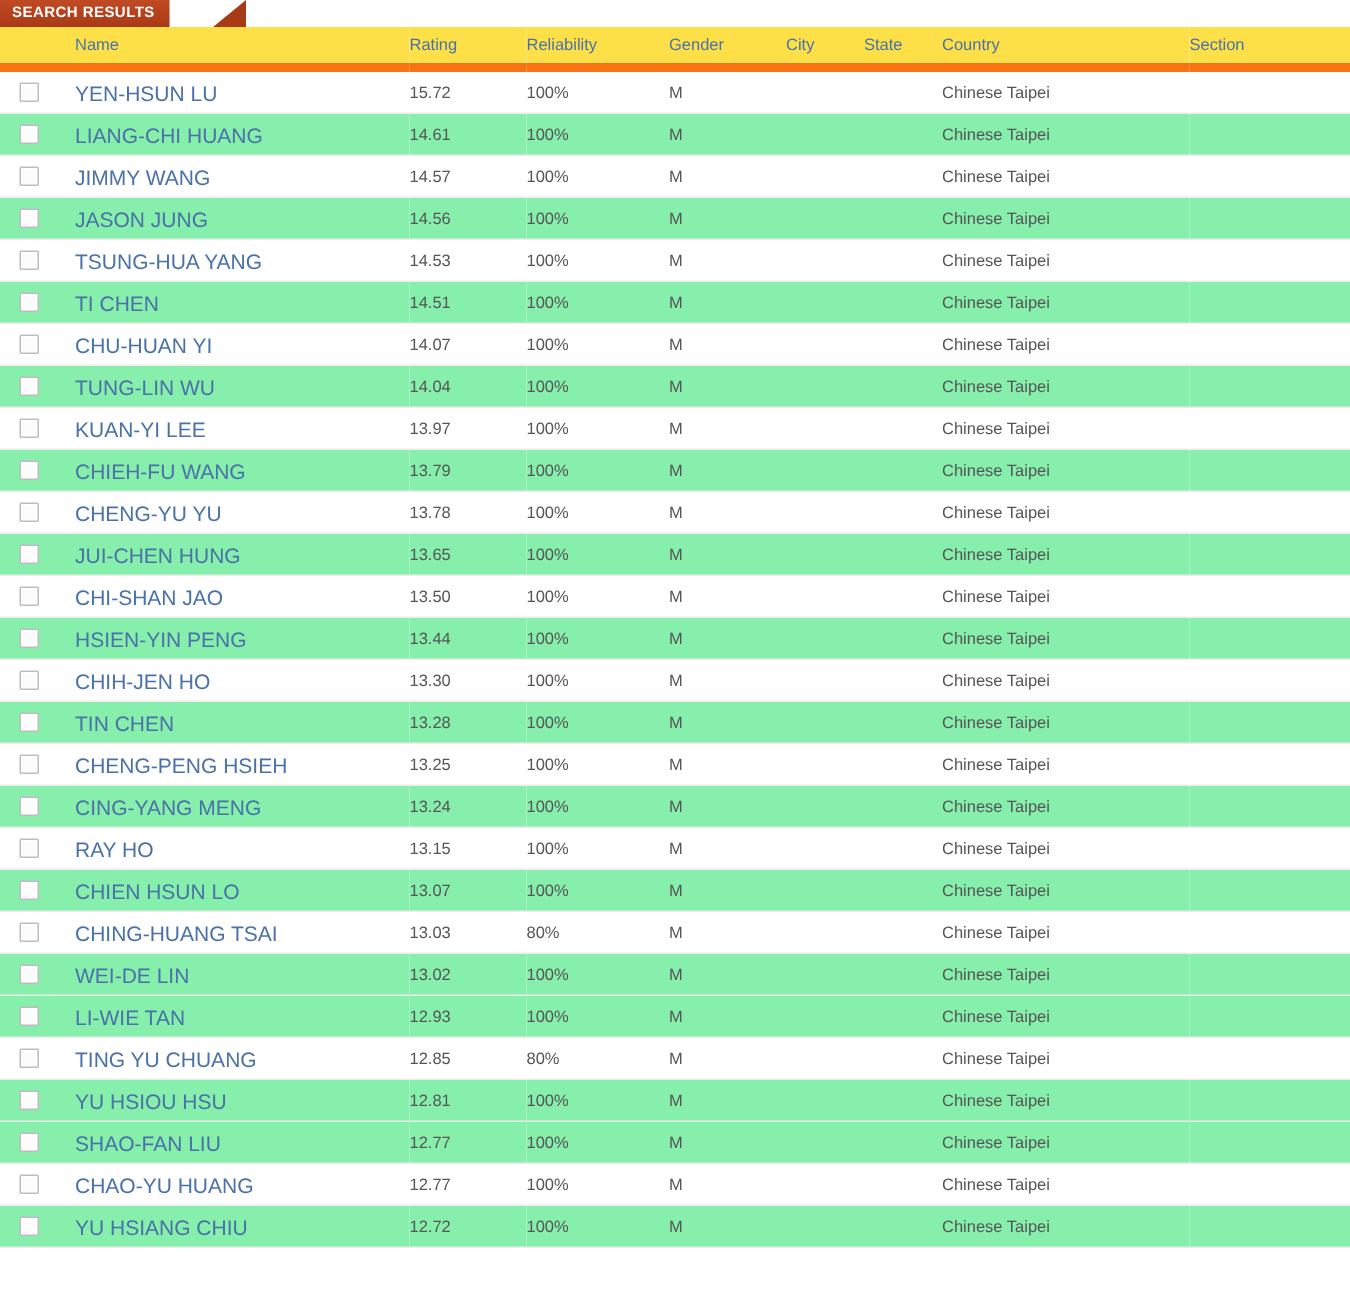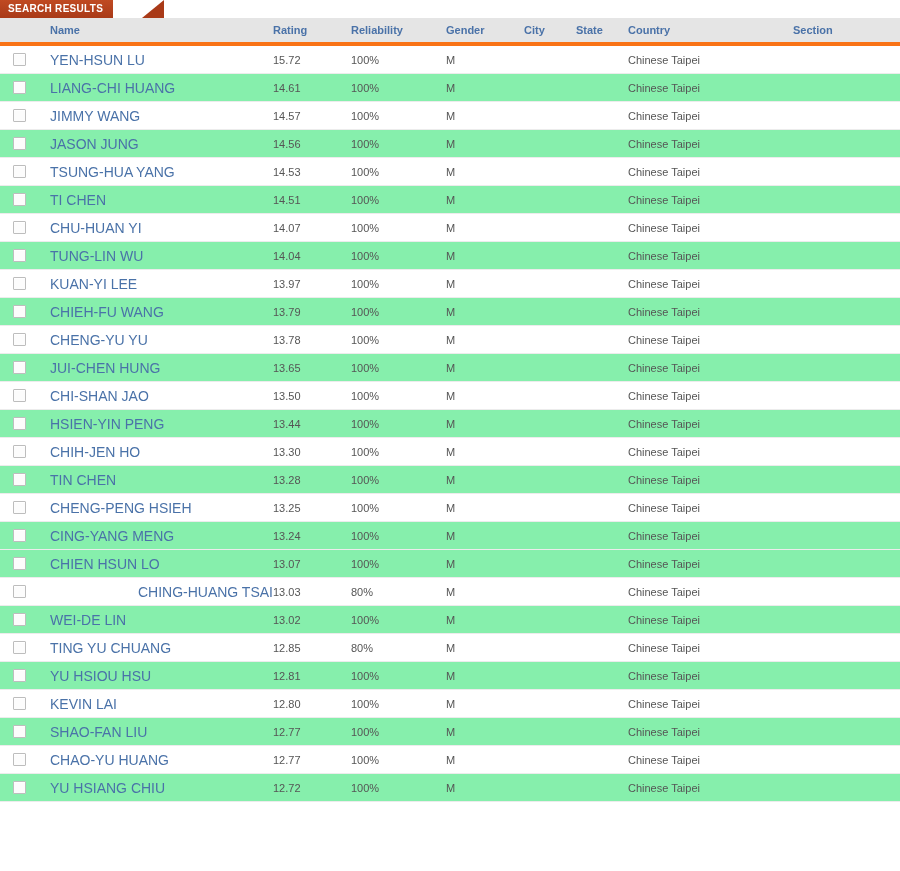--- a/index.html
+++ b/index.html
@@ -61,15 +61,15 @@
     table-layout: fixed;
   }
   table.results thead th {
-    background: #e5e5e5;
+    background: #fde047;
     height: 24px;
     font-size: 11px;
-    font-weight: bold;
+    font-weight: normal;
     color: #4a72a8;
     text-align: left;
     padding: 0;
     vertical-align: middle;
-    border-bottom: 4px solid #f97316;
+    border-bottom: 6px solid #f97316;
   }
   table.results thead th.col-check { width: 38px; }
   table.results thead th.col-name { width: 235px; }

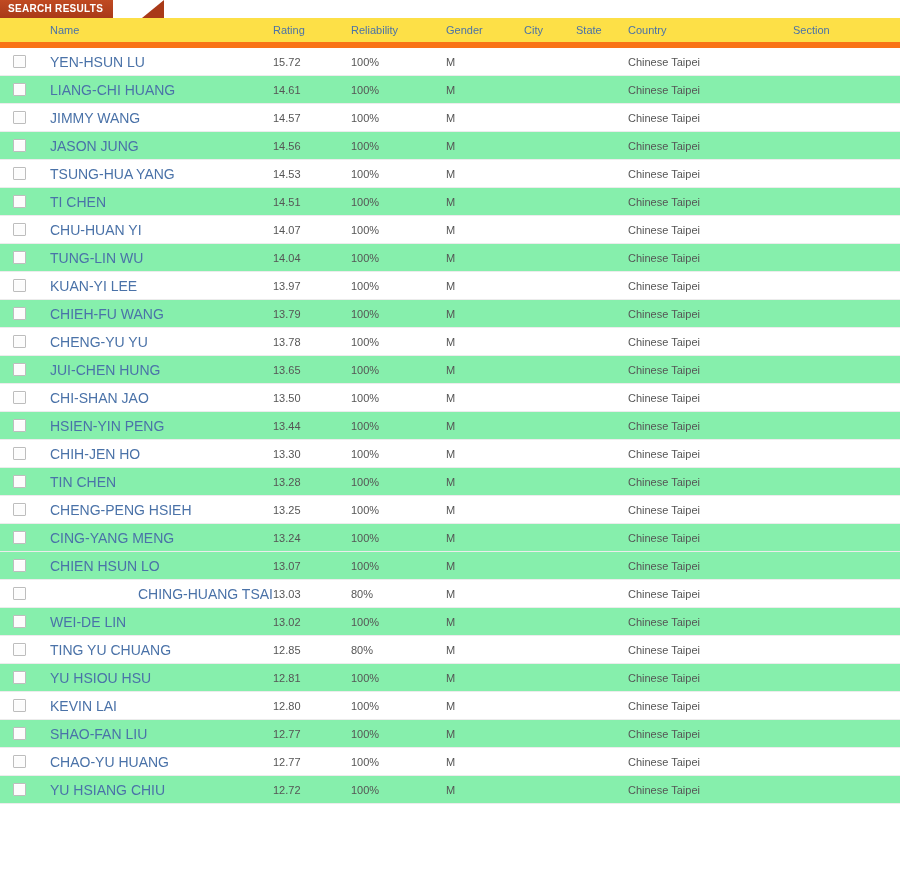--- a/index.html
+++ b/index.html
@@ -352,6 +352,17 @@
           <td>Chinese Taipei</td>
           <td></td>
         </tr>
+        <tr class="even">
+          <td class="c-check"><span class="chk"></span></td>
+          <td class="c-name" style="padding-left: 12px;"><a href="#">RAY HO</a></td>
+          <td>13.15</td>
+          <td>100%</td>
+          <td>M</td>
+          <td></td>
+          <td></td>
+          <td>Chinese Taipei</td>
+          <td></td>
+        </tr>
         <tr class="odd">
           <td class="c-check"><span class="chk"></span></td>
           <td class="c-name" style="padding-left: 12px;"><a href="#">CHIEN HSUN LO</a></td>

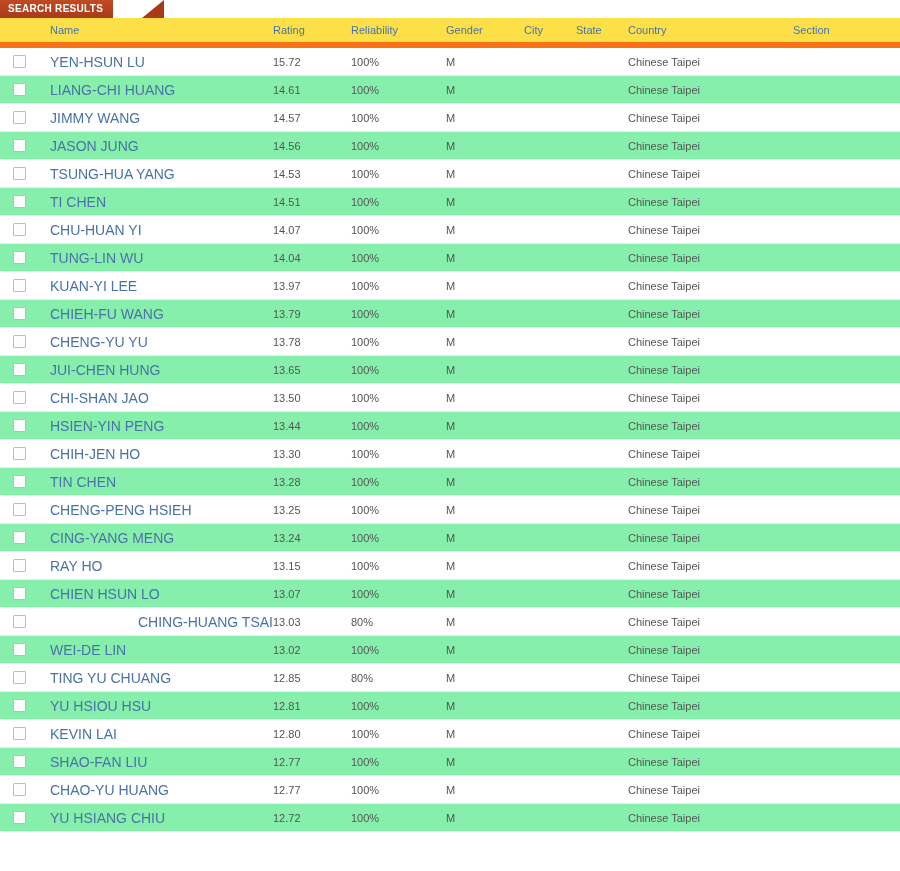--- a/index.html
+++ b/index.html
@@ -376,7 +376,7 @@
         </tr>
         <tr class="even">
           <td class="c-check"><span class="chk"></span></td>
-          <td class="c-name" style="padding-left: 12px; text-align: right;"><a href="#">CHING-HUANG TSAI</a></td>
+          <td class="c-name" style="padding-left: 12px;"><a href="#">CHING-HUANG TSAI</a></td>
           <td>13.03</td>
           <td>80%</td>
           <td>M</td>

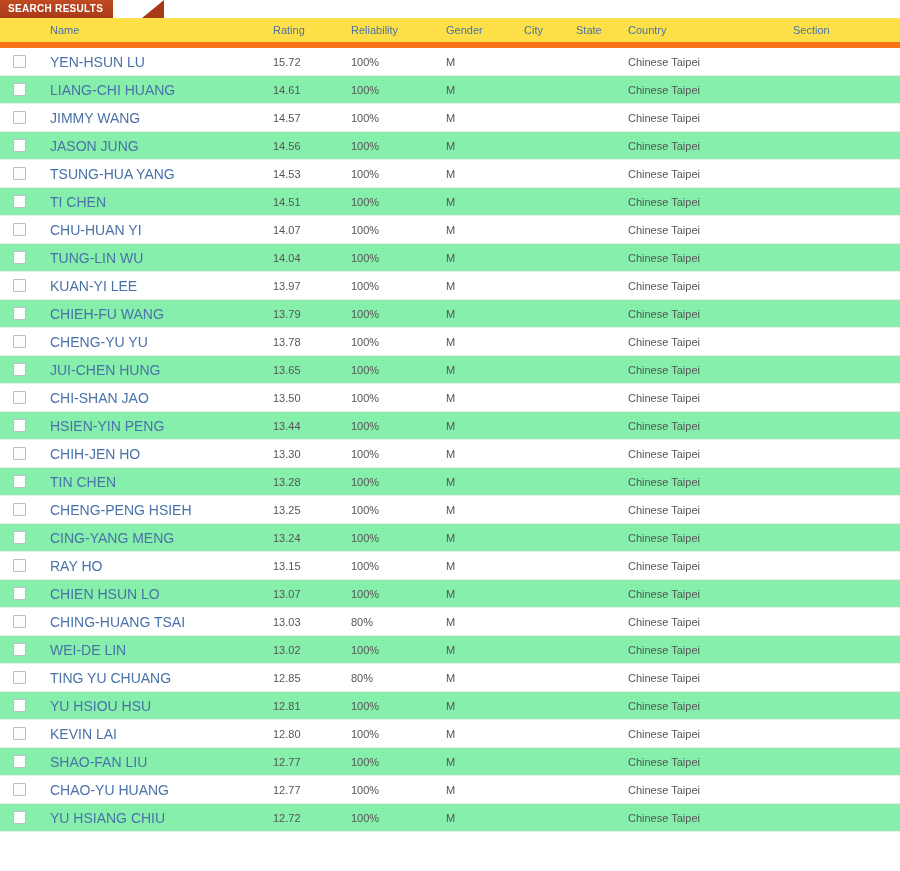--- a/index.html
+++ b/index.html
@@ -396,6 +396,17 @@
           <td>Chinese Taipei</td>
           <td></td>
         </tr>
+        <tr class="odd">
+          <td class="c-check"><span class="chk"></span></td>
+          <td class="c-name" style="padding-left: 12px;"><a href="#">LI-WIE TAN</a></td>
+          <td>12.93</td>
+          <td>100%</td>
+          <td>M</td>
+          <td></td>
+          <td></td>
+          <td>Chinese Taipei</td>
+          <td></td>
+        </tr>
         <tr class="even">
           <td class="c-check"><span class="chk"></span></td>
           <td class="c-name" style="padding-left: 12px;"><a href="#">TING YU CHUANG</a></td>

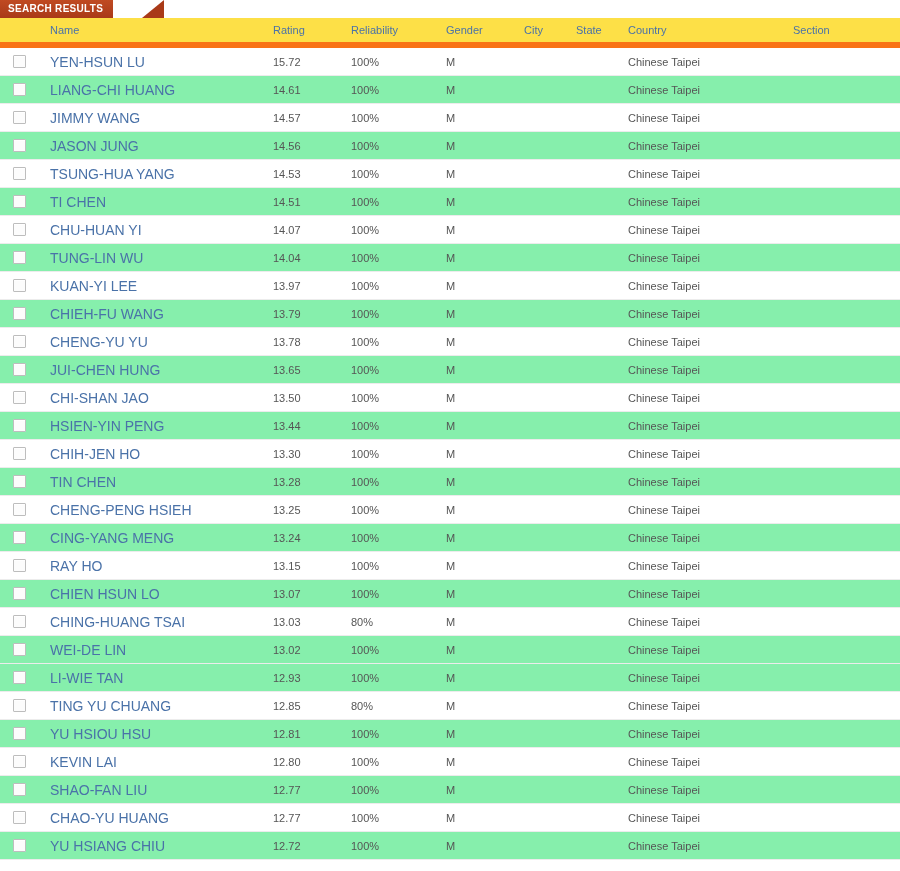--- a/index.html
+++ b/index.html
@@ -429,17 +429,6 @@
           <td>Chinese Taipei</td>
           <td></td>
         </tr>
-        <tr class="even">
-          <td class="c-check"><span class="chk"></span></td>
-          <td class="c-name" style="padding-left: 12px;"><a href="#">KEVIN LAI</a></td>
-          <td>12.80</td>
-          <td>100%</td>
-          <td>M</td>
-          <td></td>
-          <td></td>
-          <td>Chinese Taipei</td>
-          <td></td>
-        </tr>
         <tr class="odd">
           <td class="c-check"><span class="chk"></span></td>
           <td class="c-name" style="padding-left: 12px;"><a href="#">SHAO-FAN LIU</a></td>

